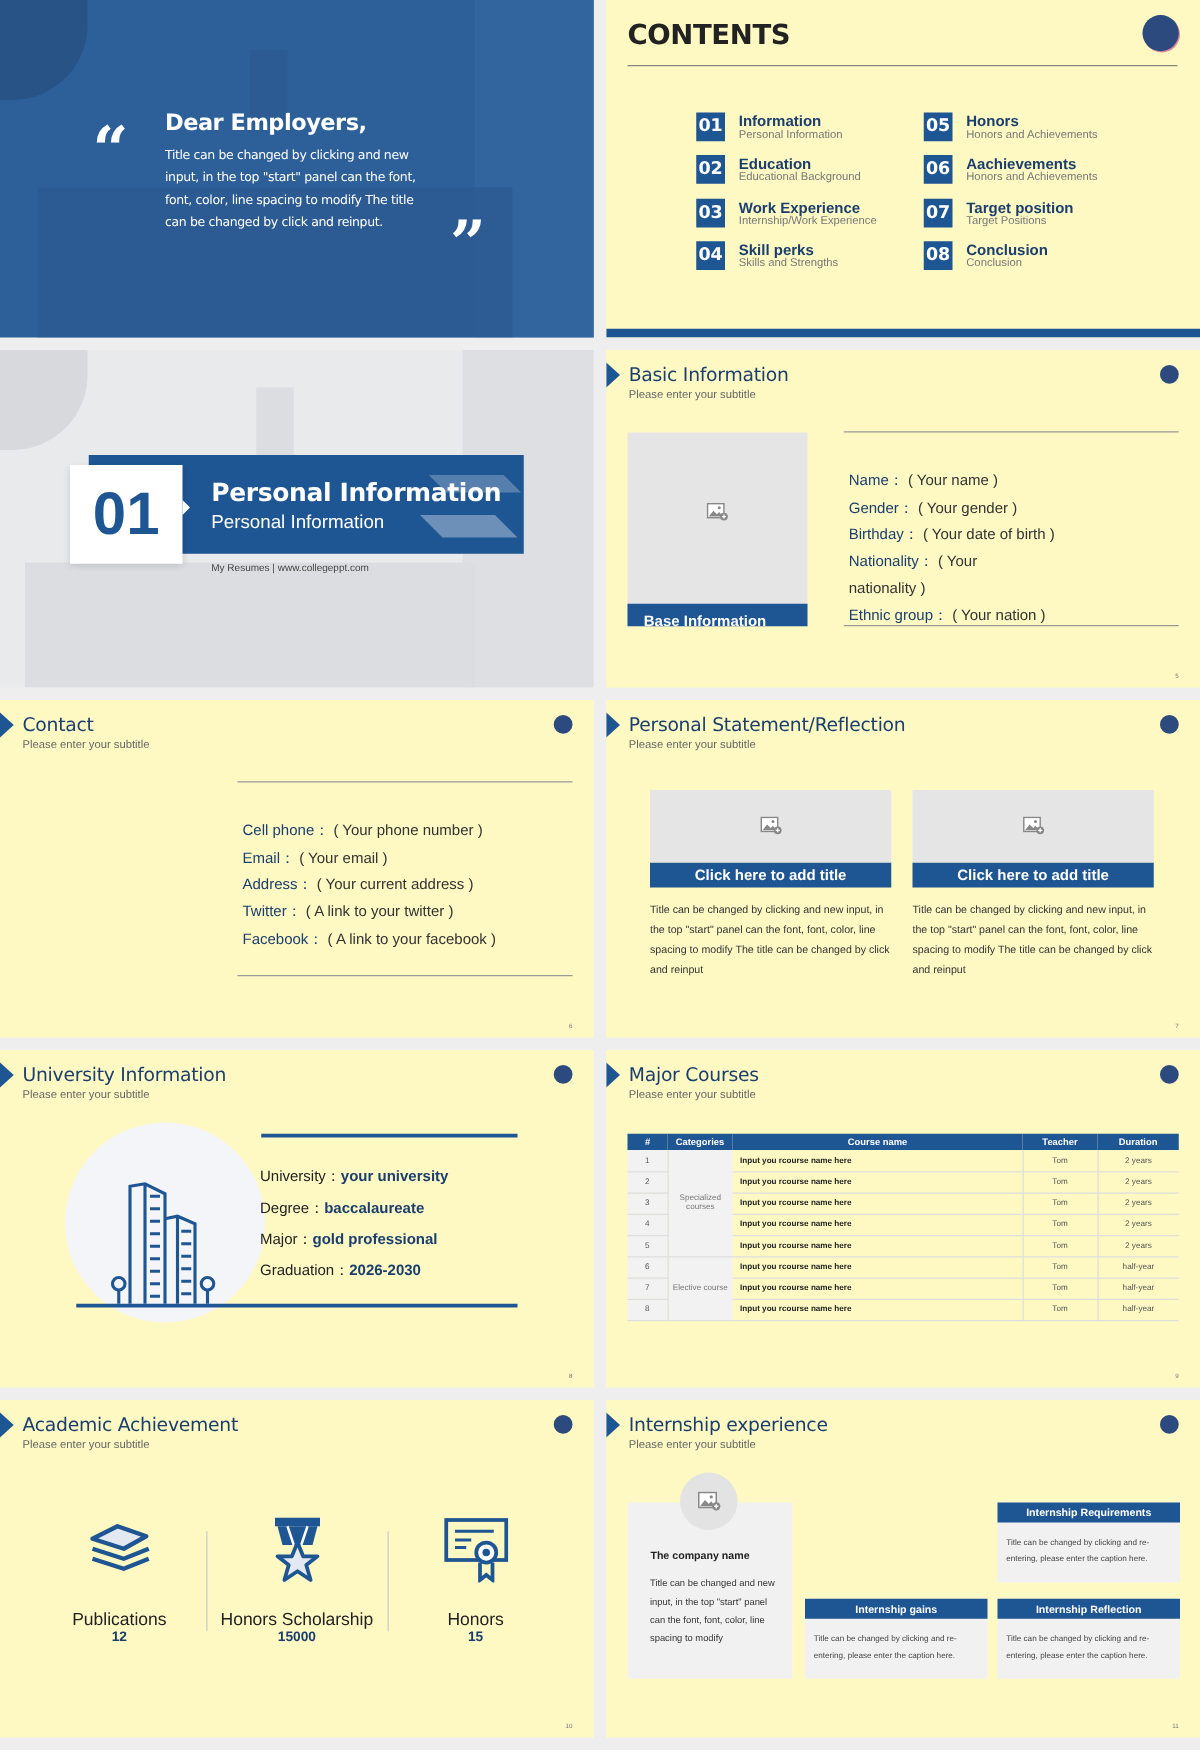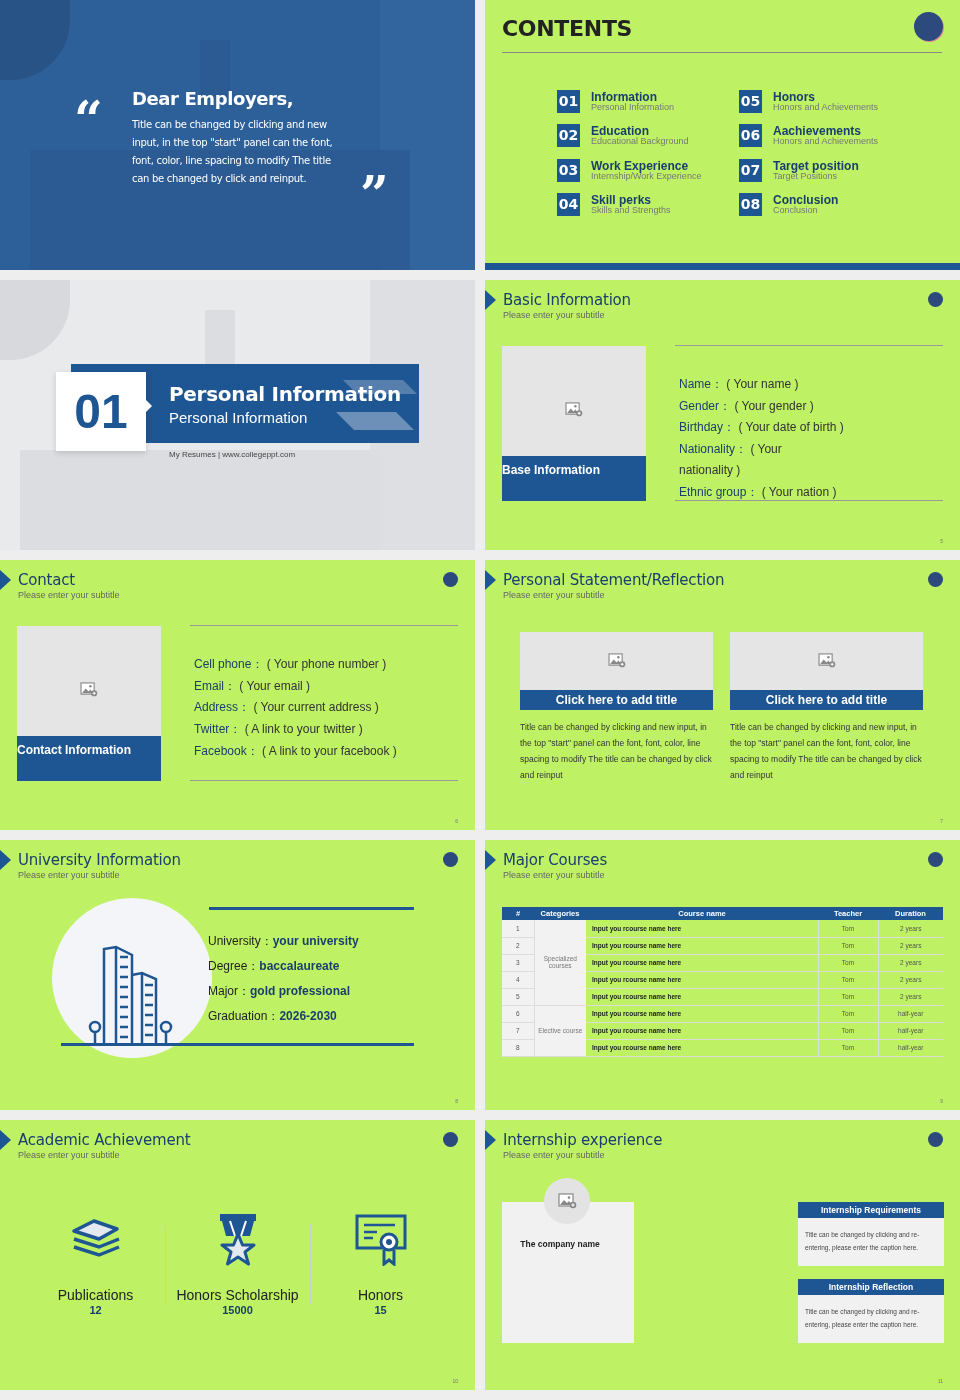--- a/index.html
+++ b/index.html
@@ -7,7 +7,7 @@
     width: 960px; height: 1400px; background: #eeeeef;
     font-family: "Liberation Sans", sans-serif; position: relative; overflow: hidden;
   }
-  .slide { position: absolute; width: 475px; height: 270px; background: #bef264; overflow: hidden; }
+  .slide { position: absolute; width: 475px; height: 270px; background: #fef9c3; overflow: hidden; }
   .s1 { left: 0; top: 0; background: #2d5f98; }
   .s2 { left: 485px; top: 0; }
   .s3 { left: 0; top: 280px; background: #e9eaec; }

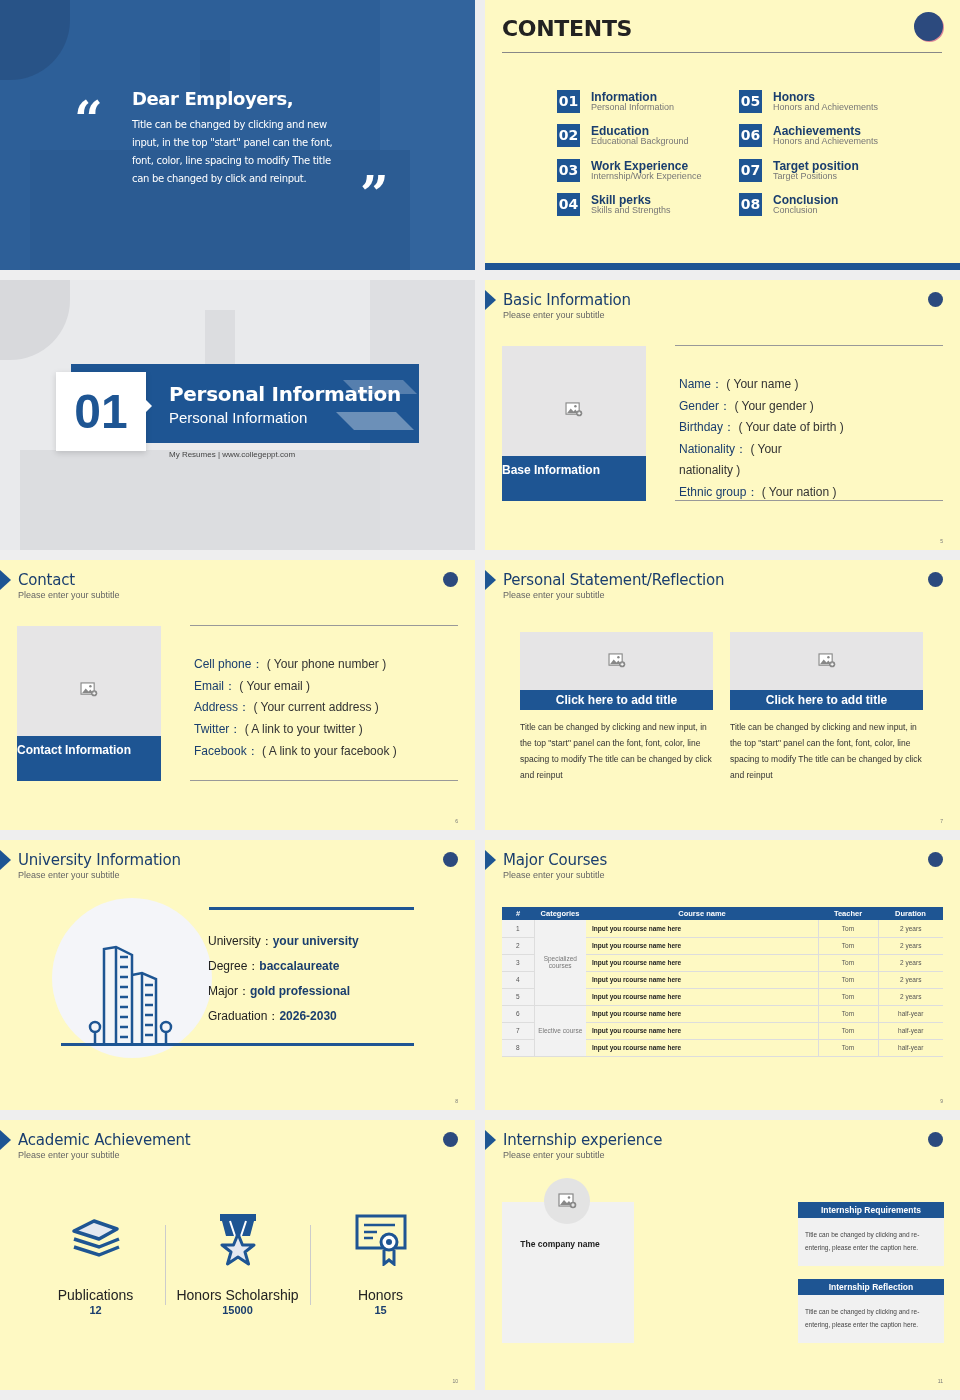--- a/index.html
+++ b/index.html
@@ -62,7 +62,7 @@
   
   .photo { position: absolute; background: #e6e5e6; }
   .photo .img-icon { position: absolute; left: 50%; top: 50%; width: 18px; height: 15px; margin: -8px 0 0 -9px; }
-  .photo .cap { position: absolute; left: 0; bottom: 0; width: 100%; height: 45px; background: #1e5593; color: #fff; font-weight: bold; font-size: 12px; line-height: 29px; }
+  .photo .cap { position: absolute; left: 0; bottom: 0; width: 100%; height: 18px; background: #1e5593; color: #fff; font-weight: bold; font-size: 12px; line-height: 29px; padding-left: 13px; }
 
   .hr { position: absolute; height: 1px; background: #999; }
   .kv { position: absolute; font-size: 12px; color: #333; white-space: nowrap; }

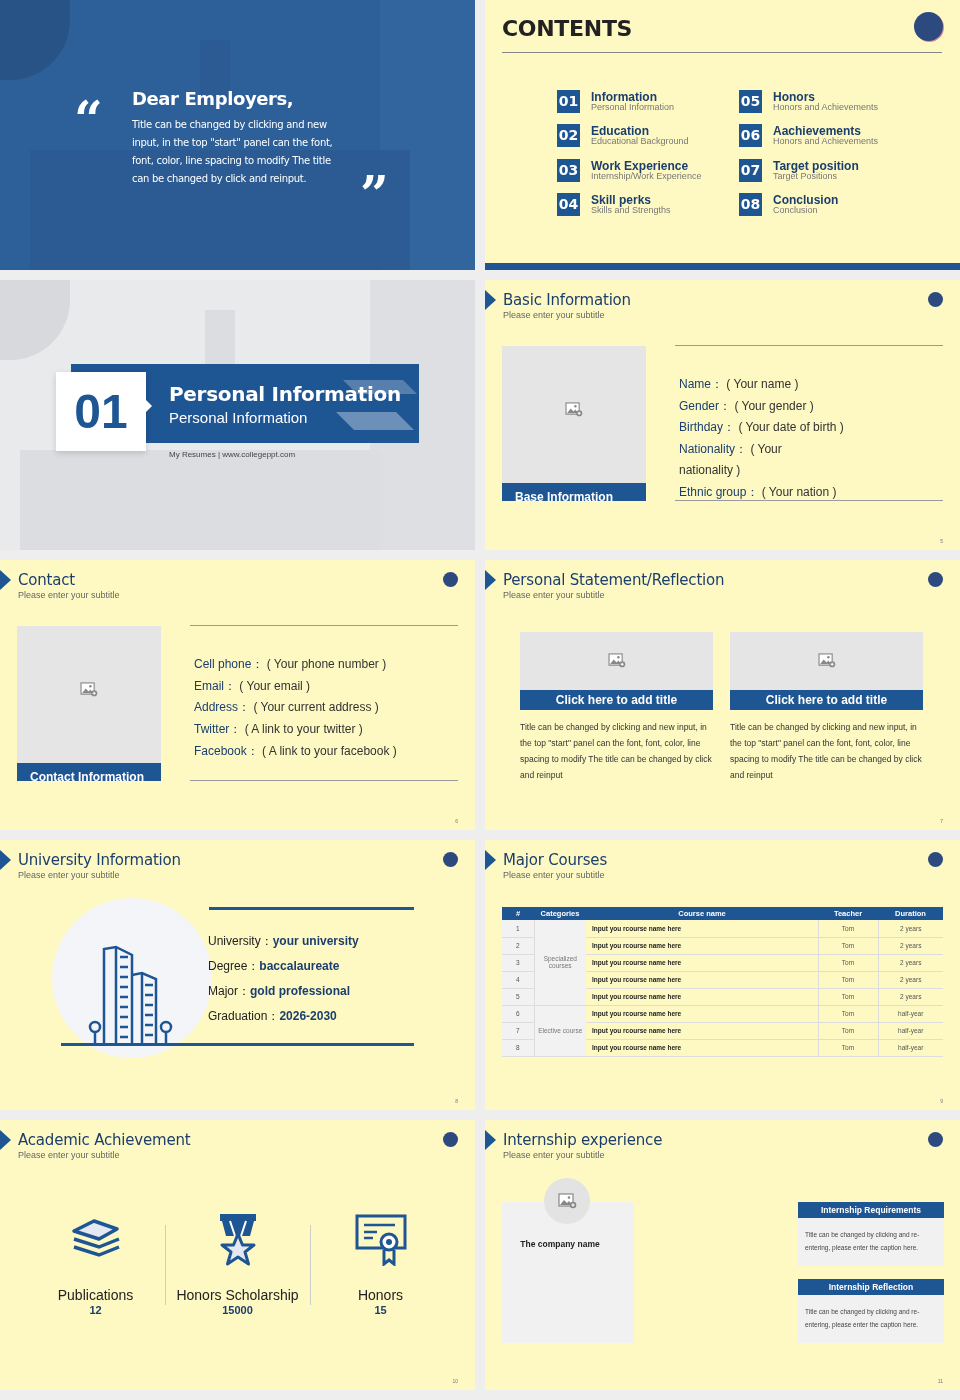--- a/index.html
+++ b/index.html
@@ -226,12 +226,6 @@
   <div class="hdr-title">Contact</div>
   <div class="hdr-sub">Please enter your subtitle</div>
   <div class="hdr-dot"></div>
-  <div class="photo" style="left:17px;top:66px;width:144px;height:155px">
-    <svg class="img-icon" style="margin-top:-22px" viewBox="0 0 19 16">
-        <use href="#imgph"></use>
-      </svg>
-    <div class="cap">Contact Information</div>
-  </div>
   <div class="hr" style="left:190px;top:65px;width:268px"></div>
   <div class="kv" style="left:194px;top:96px"><span class="k">Cell phone：</span> <span>( Your phone number )</span></div>
   <div class="kv" style="left:194px;top:118px"><span class="k">Email：</span> <span>( Your email )</span></div>

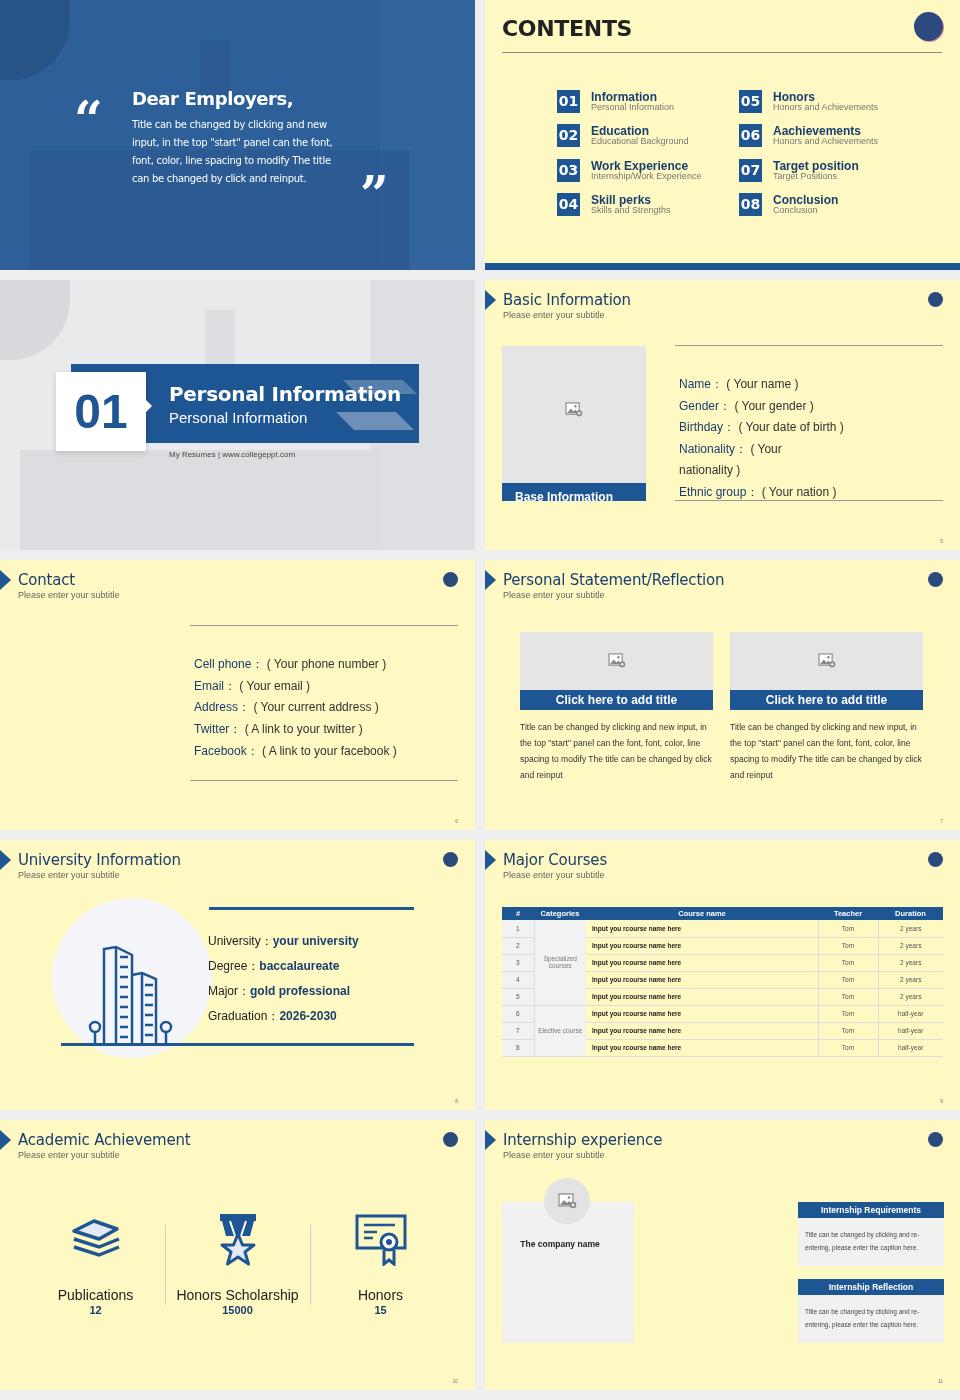--- a/index.html
+++ b/index.html
@@ -424,6 +424,7 @@
       </svg>
   </div>
   <div class="comp-name">The company name</div>
+  <div class="comp-txt">Title can be changed and new input, in the top "start" panel can the font, font, color, line spacing to modify</div>
 
   <div class="intern" style="left:313px;top:82px">
     <div class="ih">Internship Requirements</div>

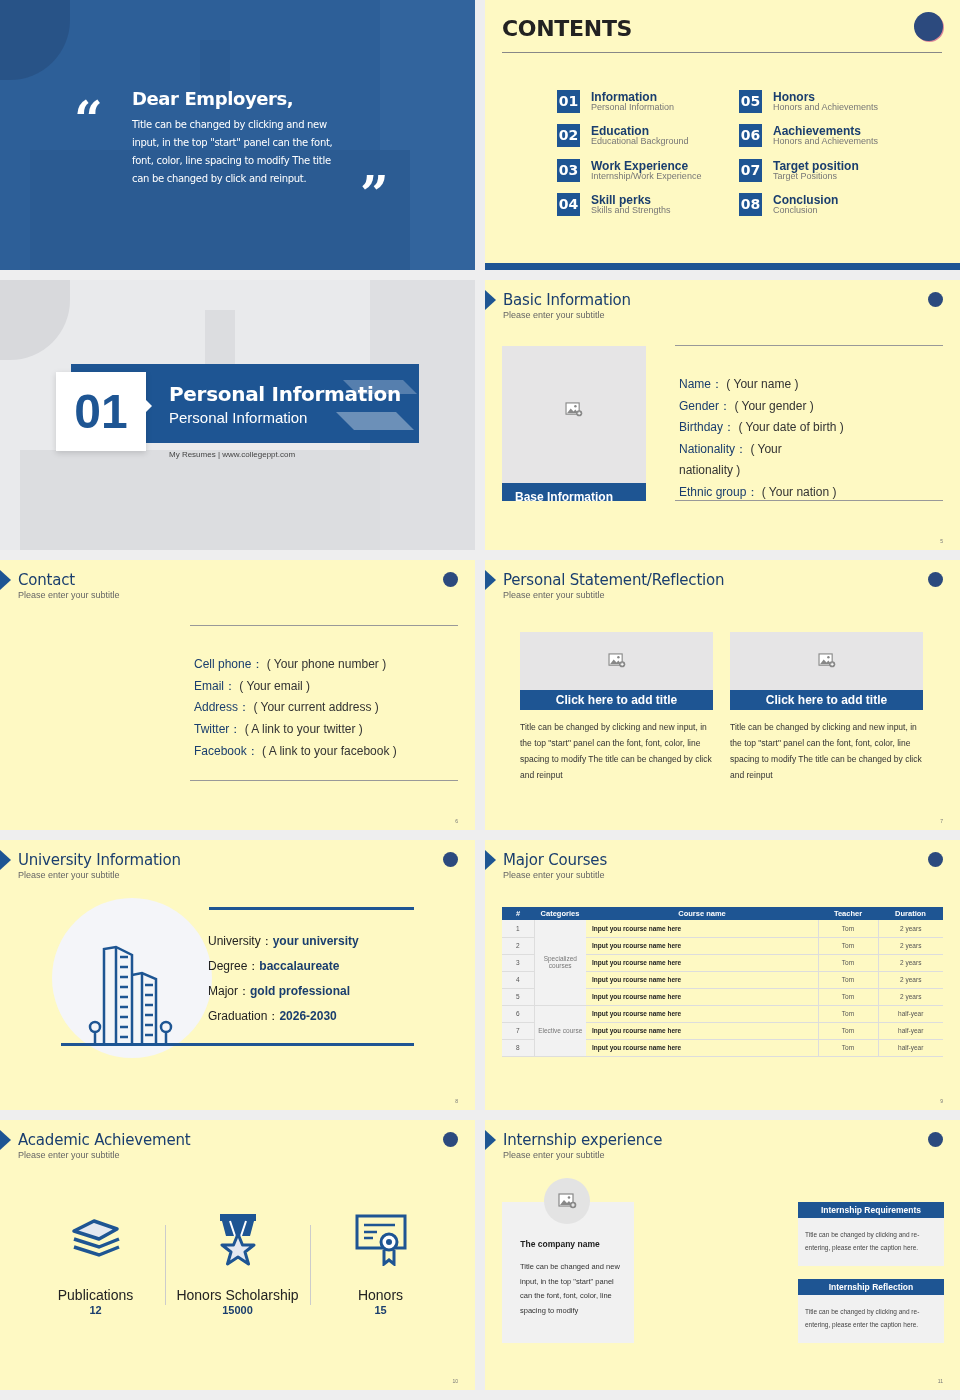--- a/index.html
+++ b/index.html
@@ -430,6 +430,10 @@
     <div class="ih">Internship Requirements</div>
     <div class="it">Title can be changed by clicking and re-entering, please enter the caption here.</div>
   </div>
+  <div class="intern" style="left:159px;top:159px">
+    <div class="ih">Internship gains</div>
+    <div class="it">Title can be changed by clicking and re-entering, please enter the caption here.</div>
+  </div>
   <div class="intern" style="left:313px;top:159px">
     <div class="ih">Internship Reflection</div>
     <div class="it">Title can be changed by clicking and re-entering, please enter the caption here.</div>

